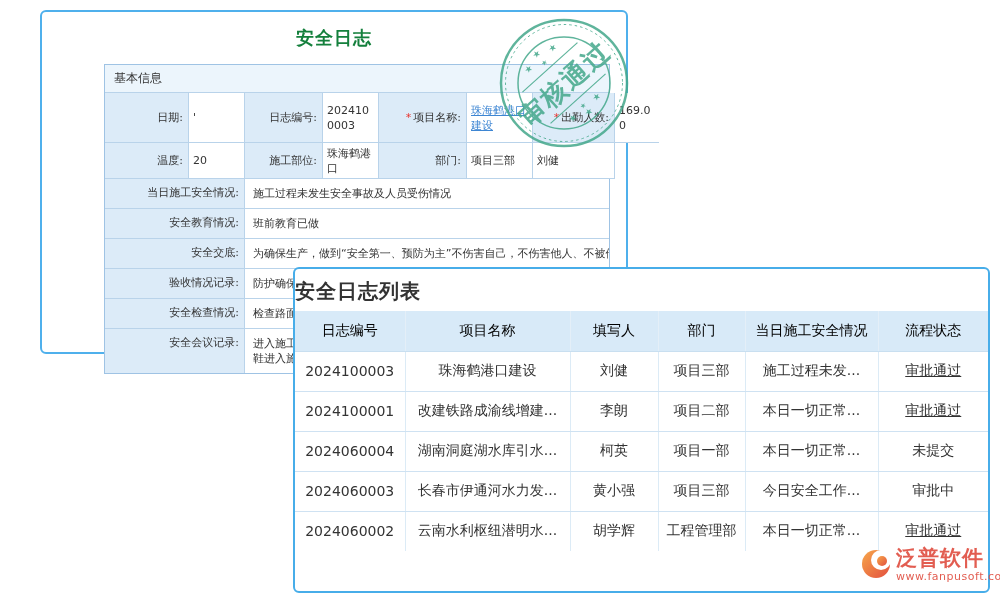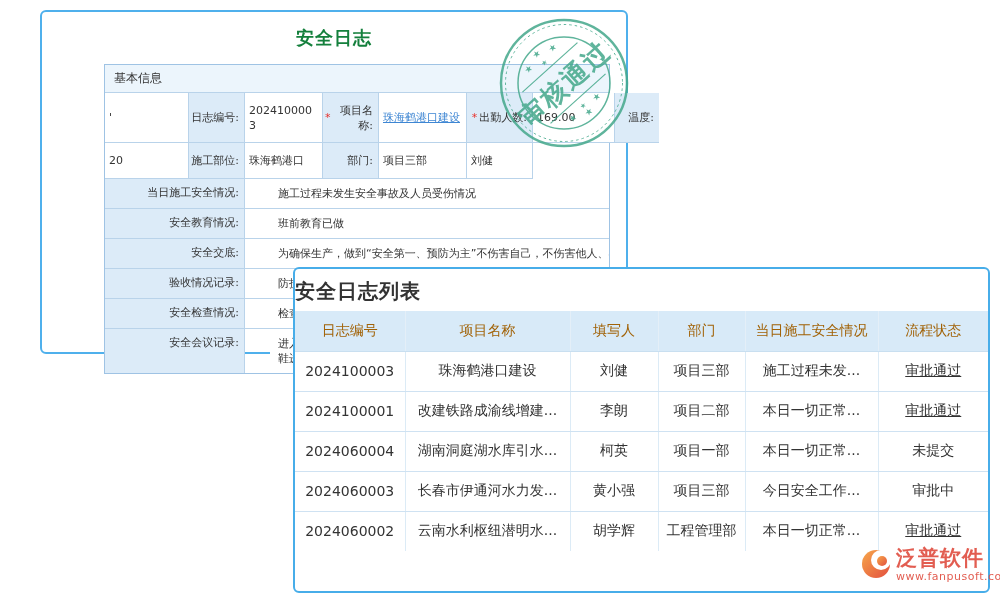--- a/index.html
+++ b/index.html
@@ -77,6 +77,9 @@
     <div class="form-box">
       <div class="section-header">基本信息</div>
       <div class="fgrid" id="form-grid">
+          <div class="cell lbl tall">
+            <span>日期:</span>
+          </div>
           <div class="cell val tall">
             <span>'</span>
           </div>

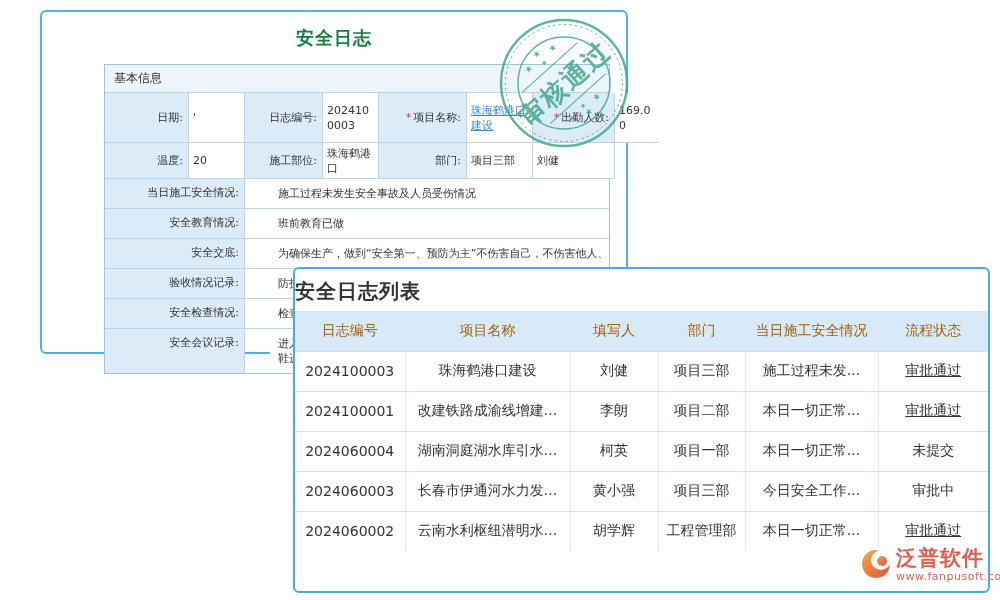--- a/index.html
+++ b/index.html
@@ -29,7 +29,7 @@
   .req { color:#e8302a; margin-right:2px; }
   a.flink { color:#3e86d3; text-decoration:underline; word-break:break-all; }
 
-  .detail-row { display:flex; font-size:11px; color:#333; border-bottom:1px solid #b9d3ea;gap:25px; }
+  .detail-row { display:flex; font-size:11px; color:#333; border-bottom:1px solid #b9d3ea; }
   .detail-row:last-child { border-bottom:none; }
   .detail-lbl { width:140px; flex:0 0 140px; background:#dcebf8; text-align:right;
     padding:7px 5px 7px 2px; border-right:1px solid #b9d3ea; line-height:14px; }

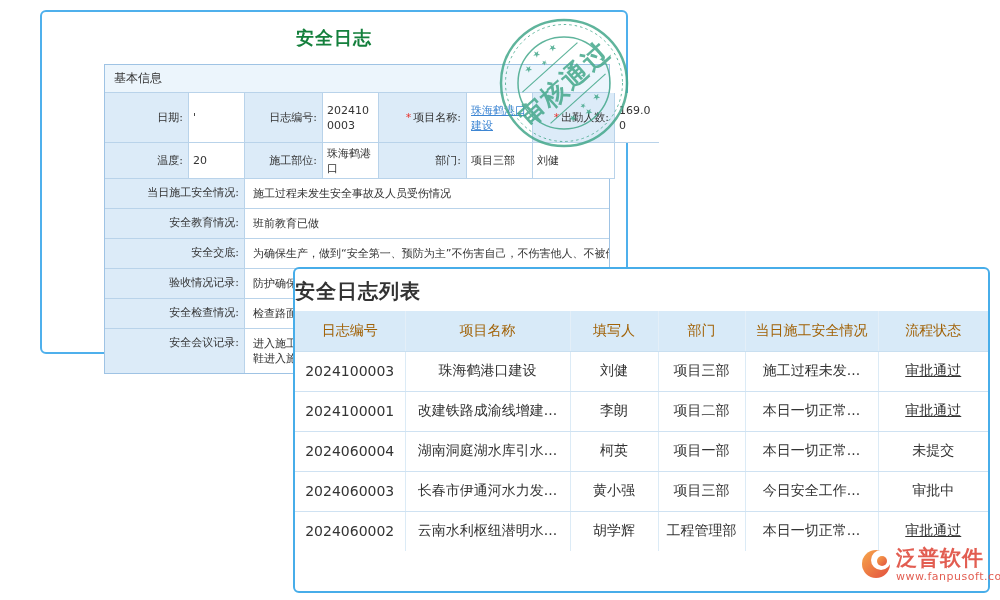--- a/index.html
+++ b/index.html
@@ -46,7 +46,7 @@
   .list-title { text-align:left; font-size:20px; font-weight:bold; color:#333;
     padding-top:9px; height:42px; letter-spacing:1px; }
   table.log { border-collapse:collapse; width:693px; table-layout:fixed; font-size:14px; }
-  table.log th { background:#d8eaf8; color:#a16207; font-weight:normal; height:40px;
+  table.log th { background:#d8eaf8; color:#000000; font-weight:normal; height:40px;
     border-right:1px solid #e4eff8; border-bottom:1px solid #c9dff0; }
   table.log th:last-child, table.log td:last-child { border-right:none; }
   table.log td { height:40px; text-align:center; color:#333;

